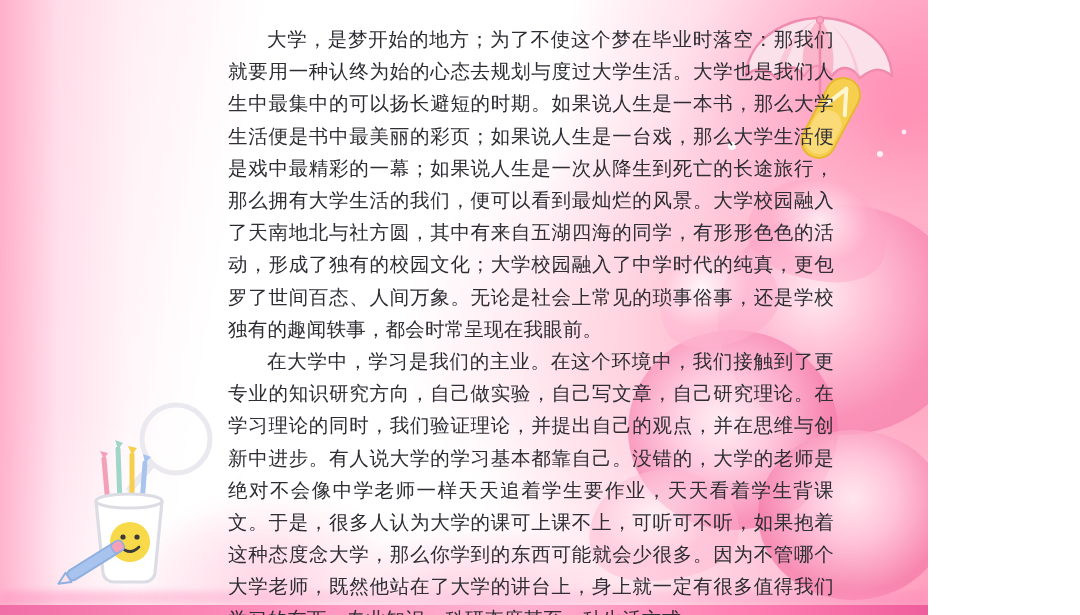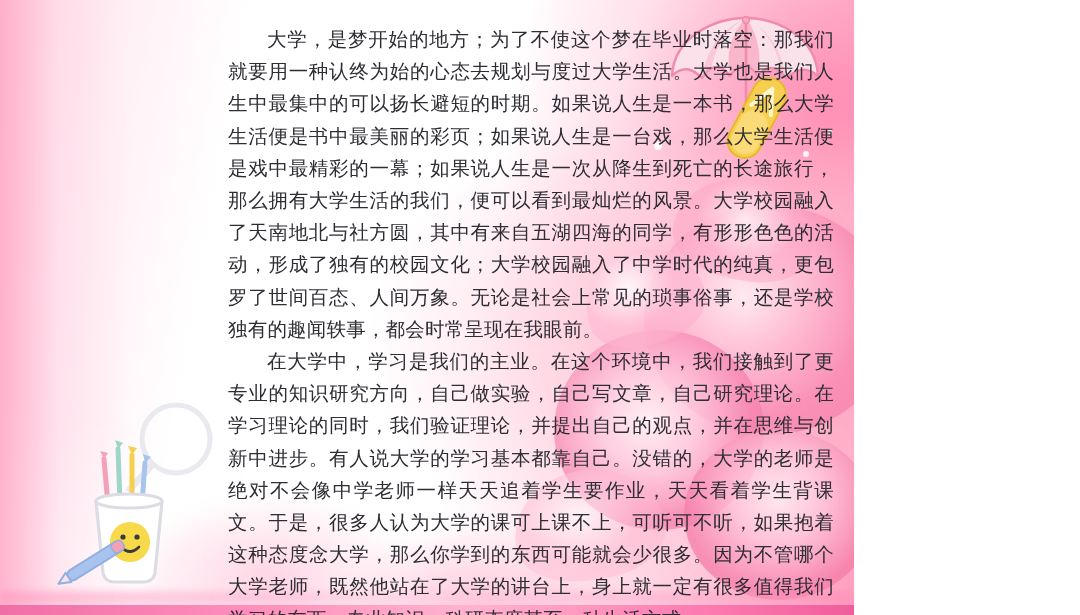--- a/index.html
+++ b/index.html
@@ -15,7 +15,7 @@
 
   .page {
     position: relative;
-    width: 854px;
+    width: 928px;
     height: 615px;
     overflow: hidden;
     background: #fdba74;

